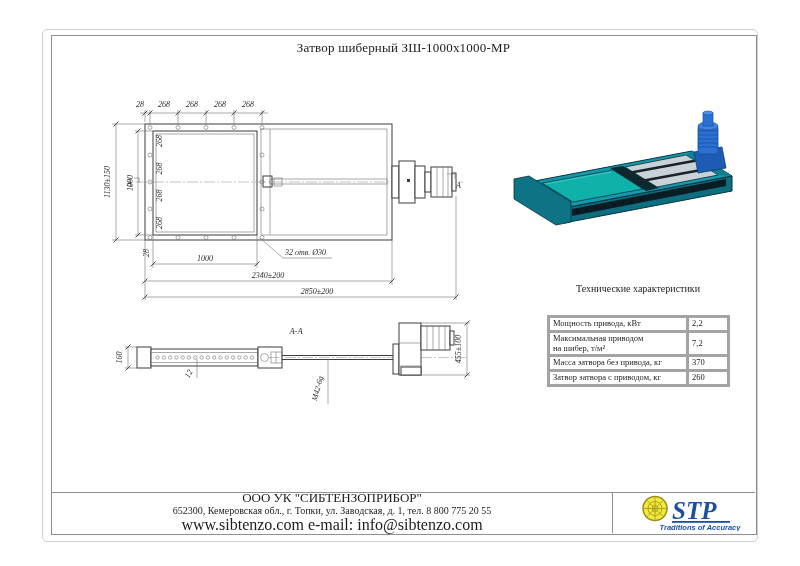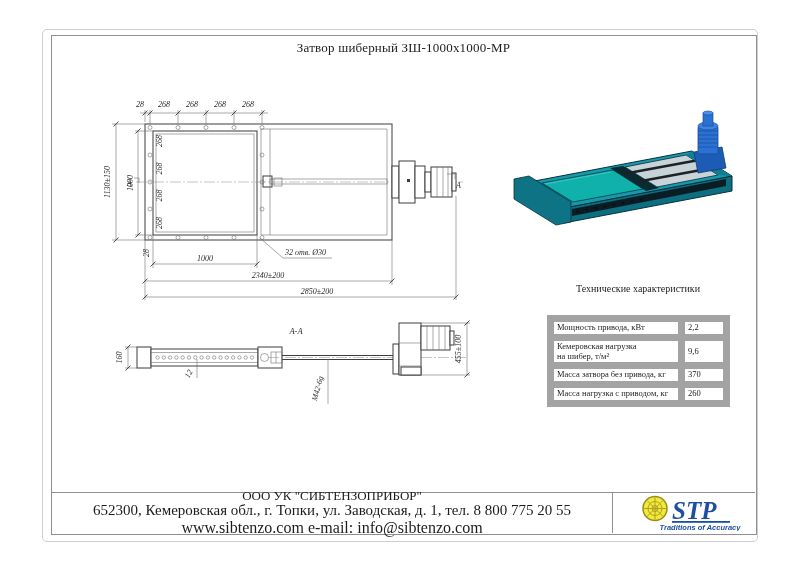--- a/index.html
+++ b/index.html
@@ -26,7 +26,7 @@
         font-size:10px;}
   table.specs{position:absolute;left:547px;top:315px;width:183px;border-collapse:collapse;
         font-size:8.5px;line-height:1.15;}
-  table.specs td{border:7px solid #a3a3a3;padding:1px 3px;vertical-align:middle;}
+  table.specs td{border:3px solid #a3a3a3;padding:1px 3px;vertical-align:middle;}
   table.specs td.val{width:32px;text-align:left;}
   
   .footer-line{position:absolute;left:52px;top:492px;width:703px;border-top:1px solid #8e8f94;}

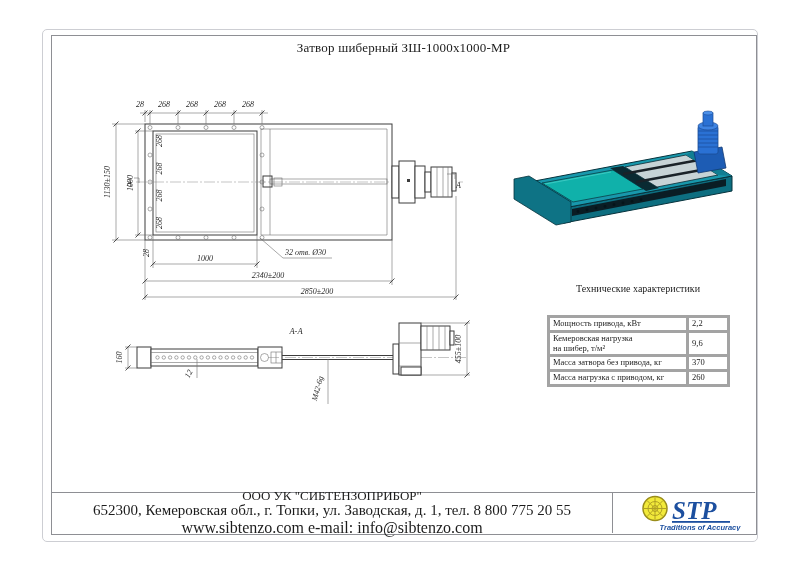--- a/index.html
+++ b/index.html
@@ -281,7 +281,7 @@
     </tr>
     <tr>
       <td>
-            <div>Кемеровская нагрузка</div>
+            <div>Максимальная приводом</div>
             <div>на шибер, т/м²</div>
           </td>
       <td class="val">9,6</td>

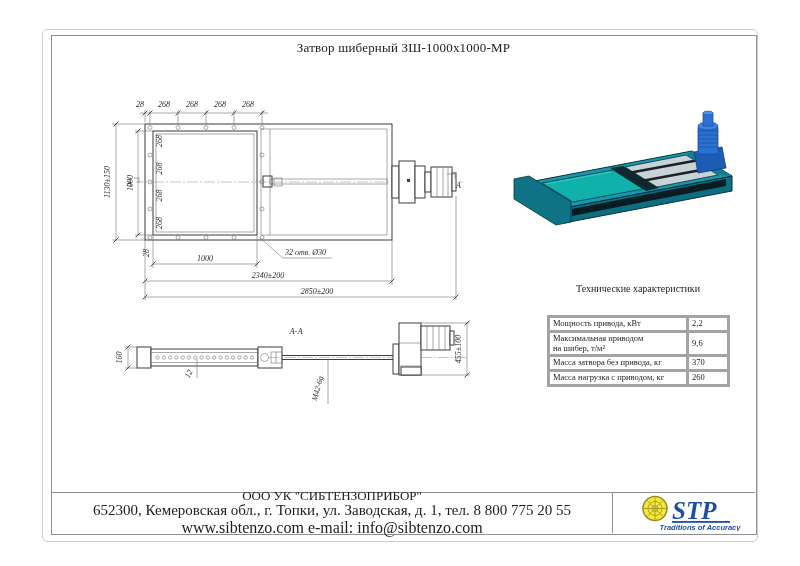--- a/index.html
+++ b/index.html
@@ -284,7 +284,7 @@
             <div>Максимальная приводом</div>
             <div>на шибер, т/м²</div>
           </td>
-      <td class="val">9,6</td>
+      <td class="val">7,2</td>
     </tr>
     <tr>
       <td>

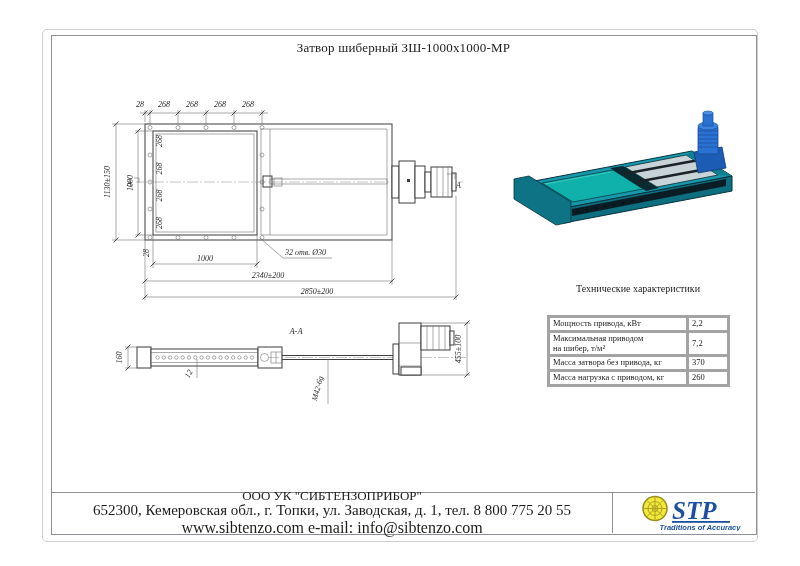--- a/index.html
+++ b/index.html
@@ -295,7 +295,7 @@
     </tr>
     <tr>
       <td>
-            <div>Масса нагрузка с приводом, кг</div>
+            <div>Затвор затвора с приводом, кг</div>
             <div></div>
           </td>
       <td class="val">260</td>

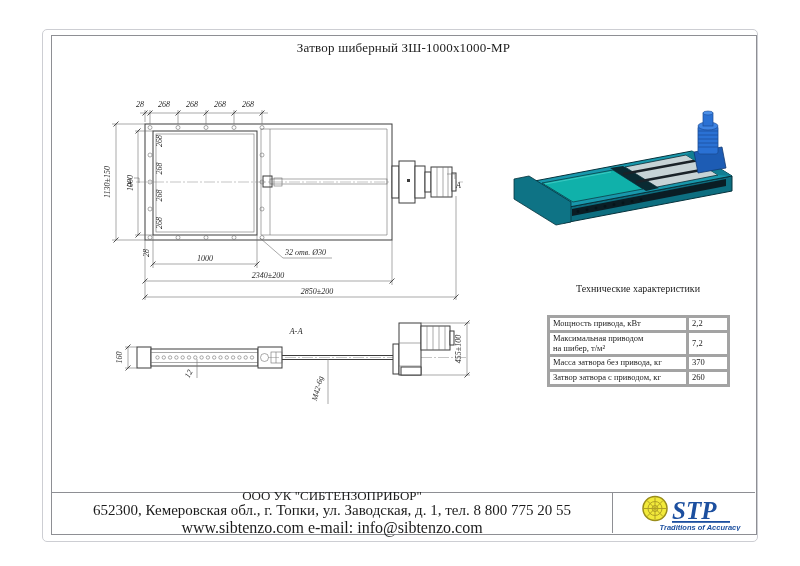--- a/index.html
+++ b/index.html
@@ -34,7 +34,7 @@
   .footer-info{position:absolute;left:52px;top:493px;width:560px;height:39px;
         display:flex;flex-direction:column;justify-content:center;align-items:center;}
   .footer-info .l1{font-size:13px;line-height:1.05;}
-  .footer-info .l2{font-size:15px;line-height:1.1;}
+  .footer-info .l2{font-size:10px;line-height:1.1;}
   .footer-info .l3{font-size:16px;line-height:1.1;}
   svg.logo{position:absolute;left:630px;top:493px;}
   .logo-stp{font:italic 700 25px "Liberation Serif",serif;}

